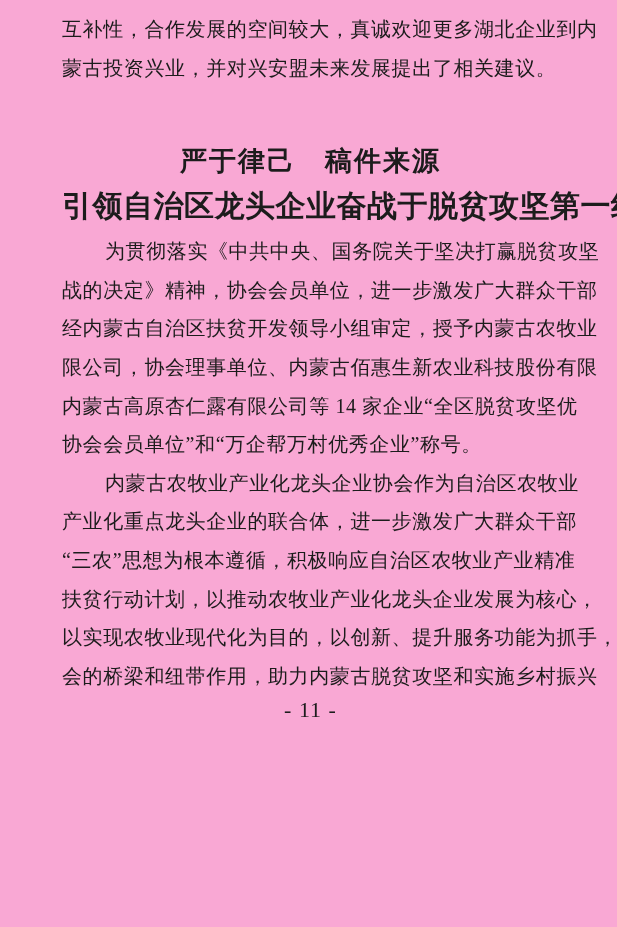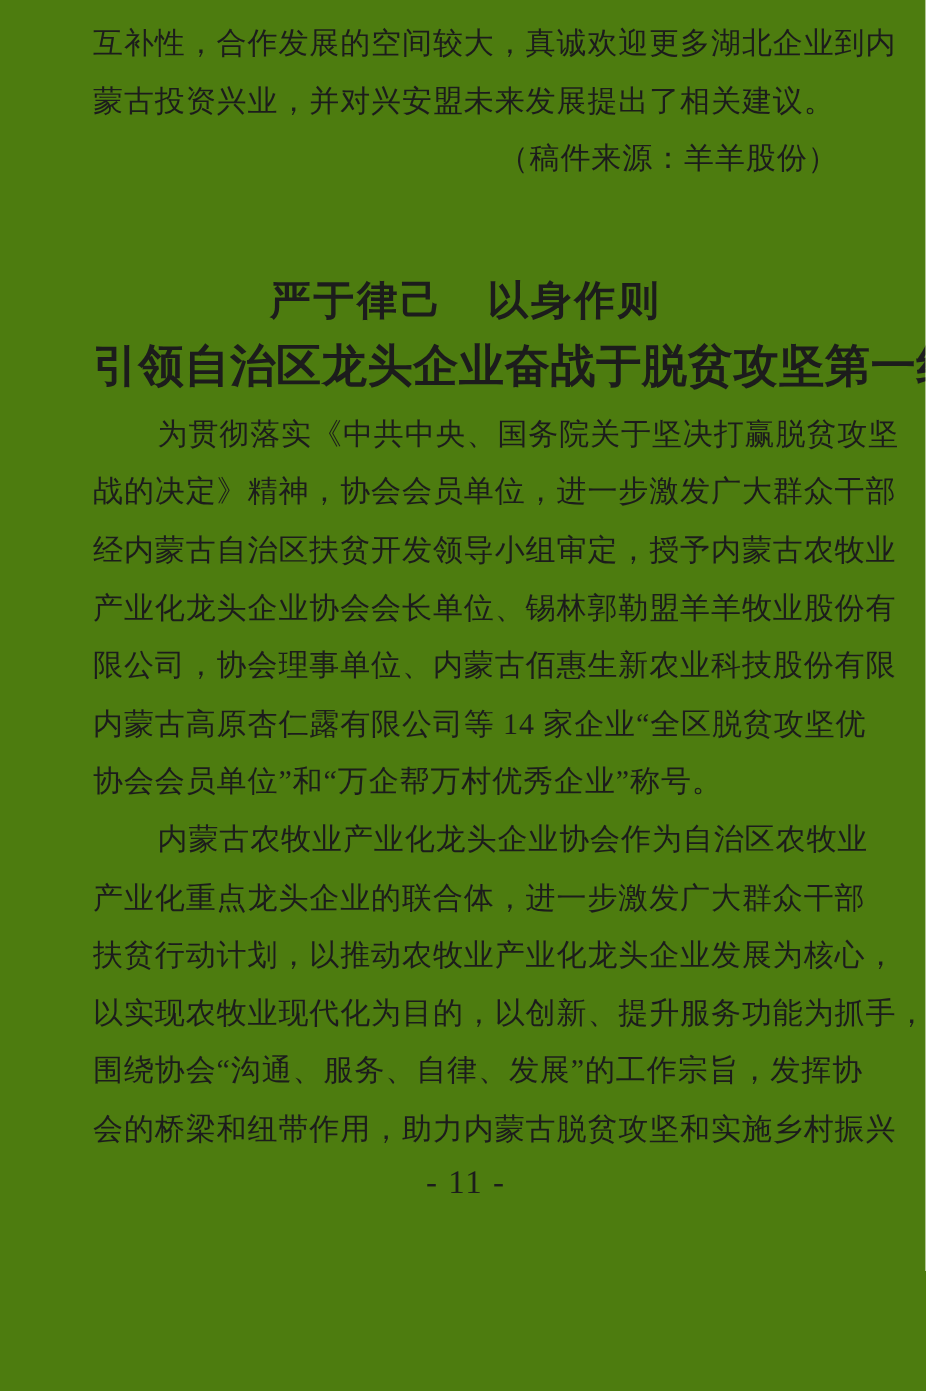--- a/index.html
+++ b/index.html
@@ -11,7 +11,7 @@
     position: relative;
     width: 617px;
     height: 927px;
-    background: #4d7c0f;
+    background: #f9a8d4;
     box-sizing: border-box;
     padding: 10px 58px 0 62px;
     overflow: hidden;

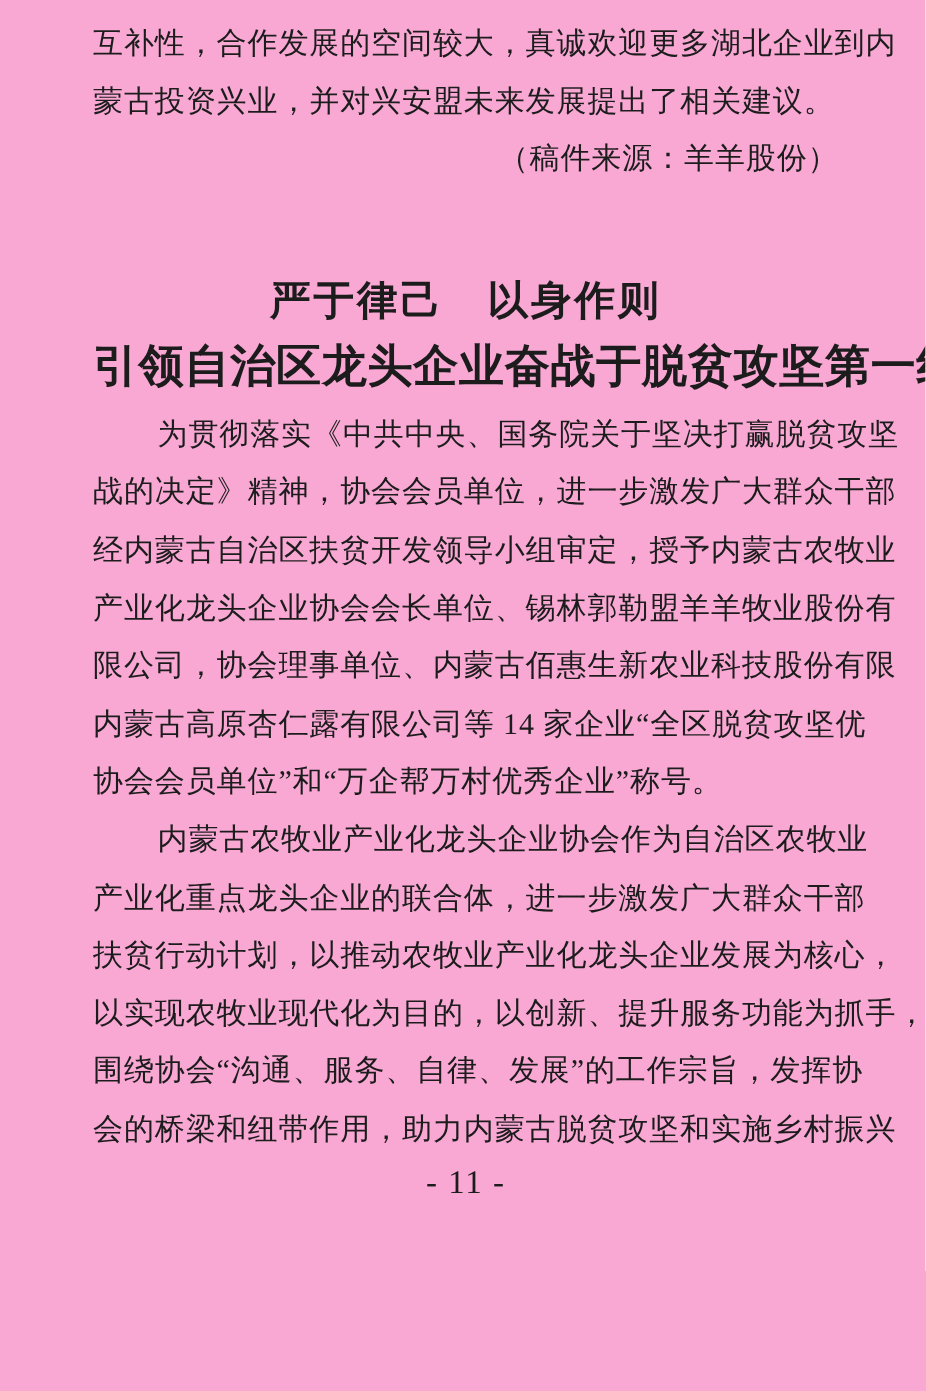--- a/index.html
+++ b/index.html
@@ -69,7 +69,6 @@
   <div class="line">互补性，合作发展的空间较大，真诚欢迎更多湖北企业到内</div>
   <div class="line">蒙古投资兴业，并对兴安盟未来发展提出了相关建议。</div>
 
-  <div class="line right">（稿件来源：羊羊股份）</div>
 
   <div class="h1">严于律己　以身作则</div>
   <div class="h2">引领自治区龙头企业奋战于脱贫攻坚第一线</div>

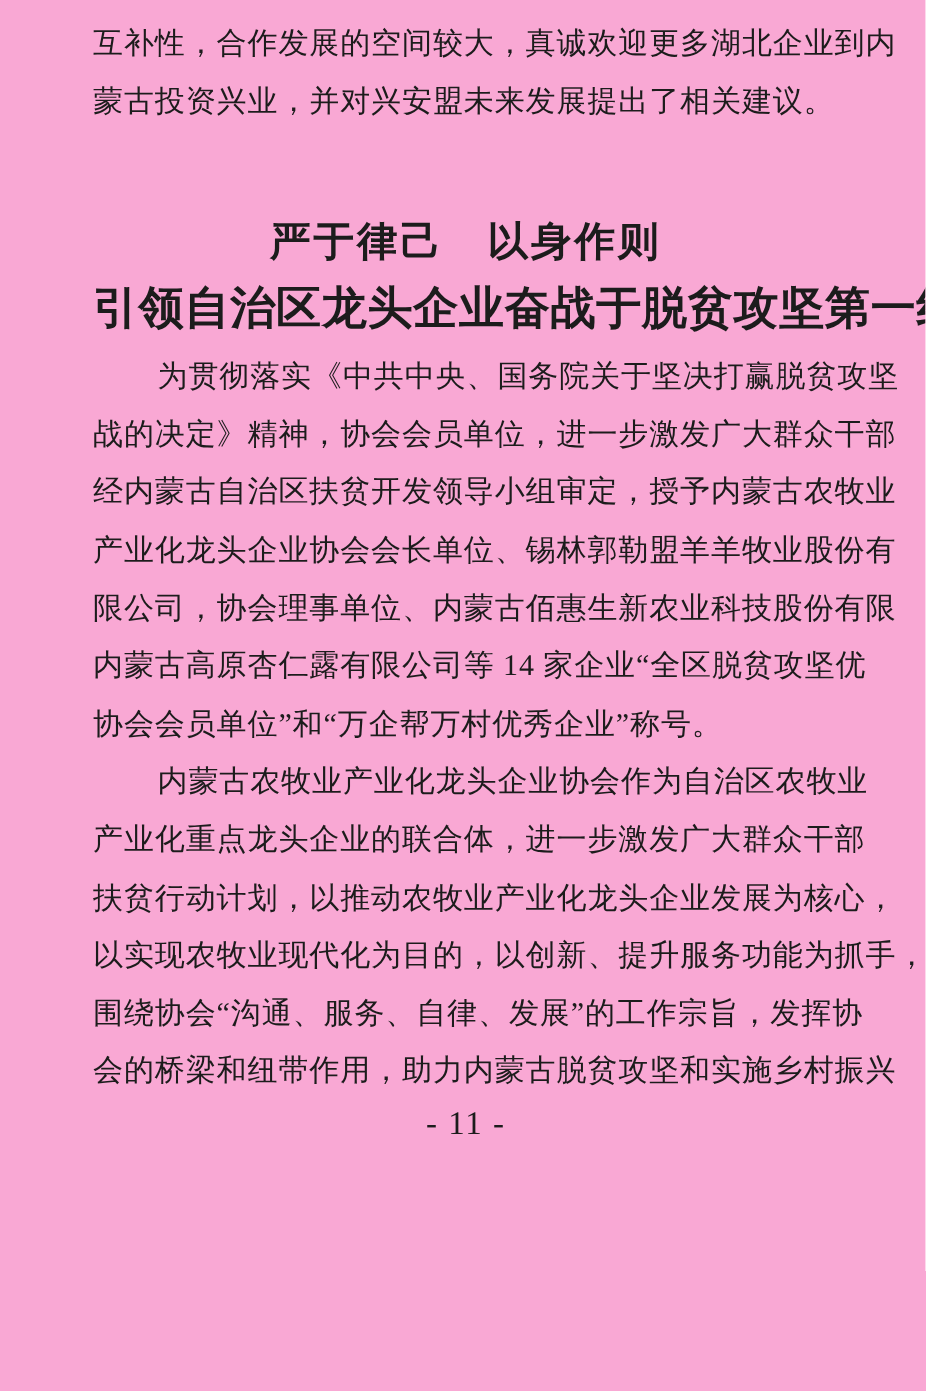--- a/index.html
+++ b/index.html
@@ -70,7 +70,7 @@
   <div class="line">蒙古投资兴业，并对兴安盟未来发展提出了相关建议。</div>
 
 
-  <div class="h1">严于律己　以身作则</div>
+  <div class="h1">严于律己　稿件来源</div>
   <div class="h2">引领自治区龙头企业奋战于脱贫攻坚第一线</div>
 
   <div class="line indent body-start">为贯彻落实《中共中央、国务院关于坚决打赢脱贫攻坚</div>

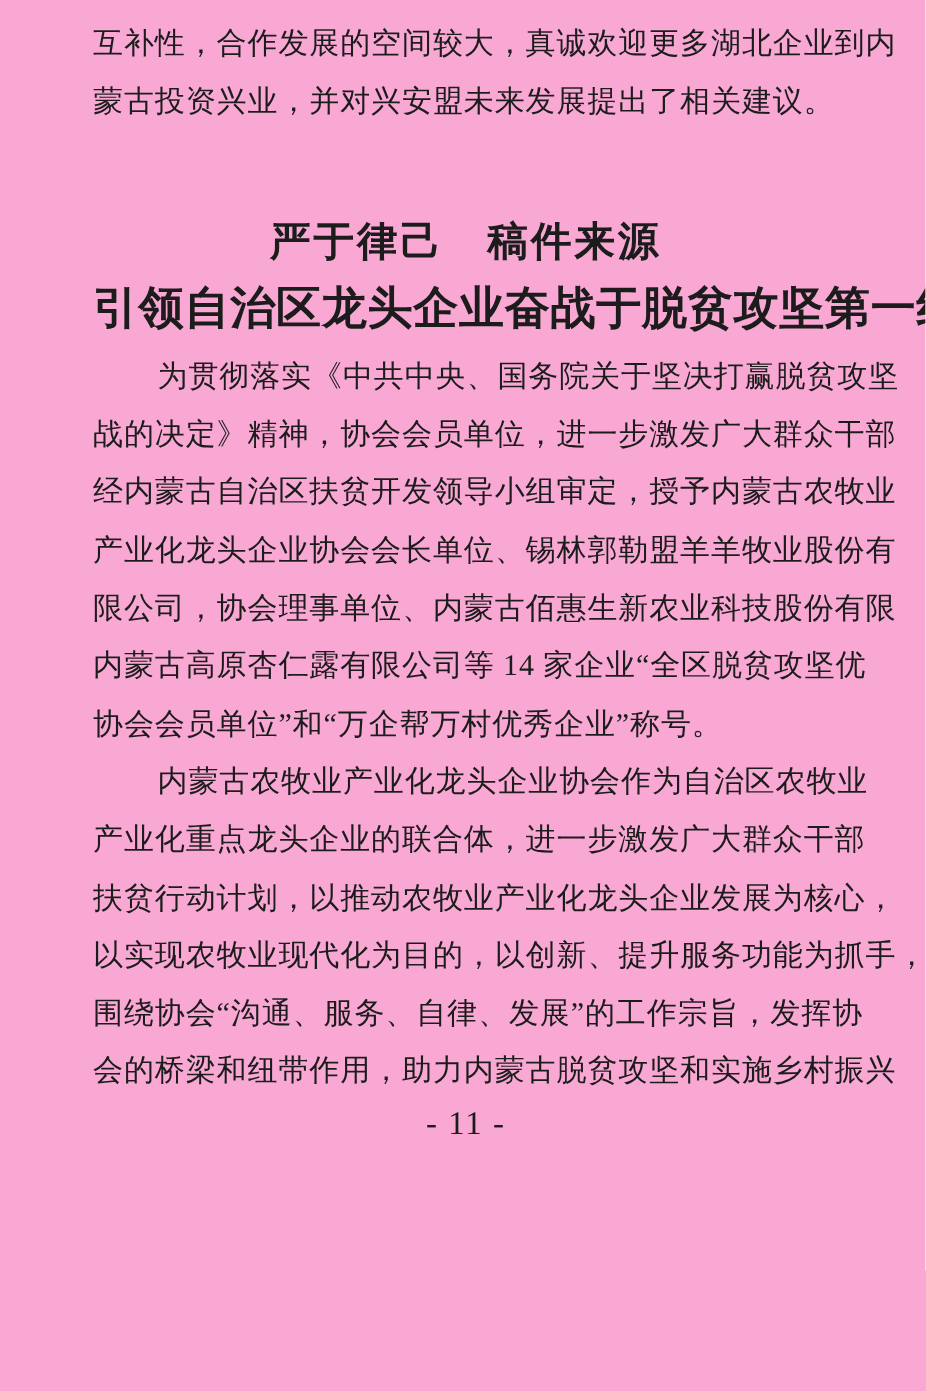--- a/index.html
+++ b/index.html
@@ -76,7 +76,6 @@
   <div class="line indent body-start">为贯彻落实《中共中央、国务院关于坚决打赢脱贫攻坚</div>
   <div class="line">战的决定》精神，协会会员单位，进一步激发广大群众干部</div>
   <div class="line">经内蒙古自治区扶贫开发领导小组审定，授予内蒙古农牧业</div>
-  <div class="line">产业化龙头企业协会会长单位、锡林郭勒盟羊羊牧业股份有</div>
   <div class="line">限公司，协会理事单位、内蒙古佰惠生新农业科技股份有限</div>
   <div class="line">内蒙古高原杏仁露有限公司等 14 家企业“全区脱贫攻坚优</div>
   <div class="line">协会会员单位”和“万企帮万村优秀企业”称号。</div>

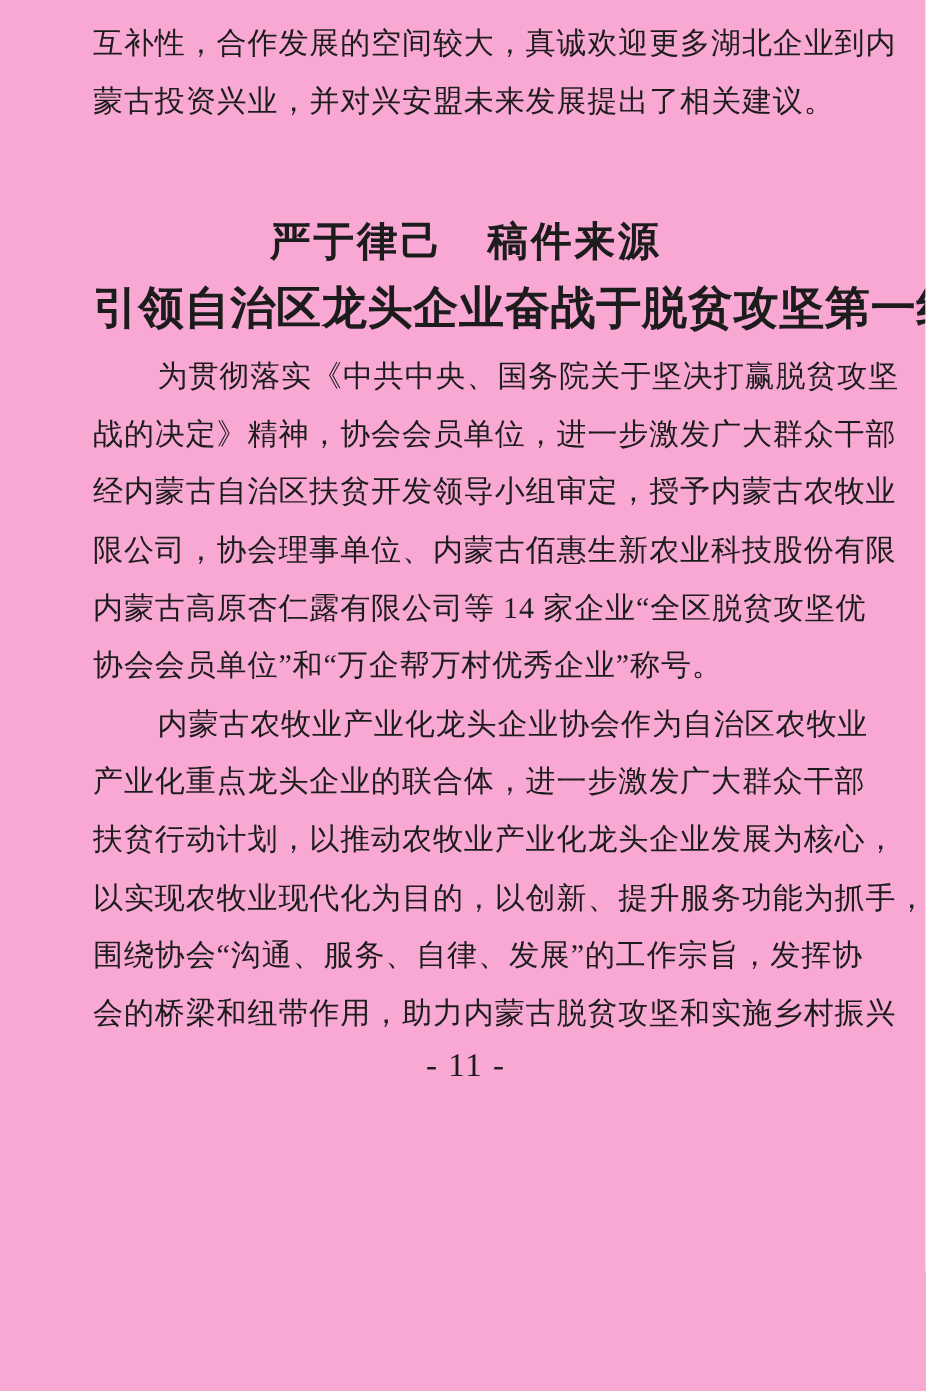--- a/index.html
+++ b/index.html
@@ -82,6 +82,7 @@
 
   <div class="line indent">内蒙古农牧业产业化龙头企业协会作为自治区农牧业</div>
   <div class="line">产业化重点龙头企业的联合体，进一步激发广大群众干部</div>
+  <div class="line">“三农”思想为根本遵循，积极响应自治区农牧业产业精准</div>
   <div class="line">扶贫行动计划，以推动农牧业产业化龙头企业发展为核心，</div>
   <div class="line">以实现农牧业现代化为目的，以创新、提升服务功能为抓手，</div>
   <div class="line">围绕协会“沟通、服务、自律、发展”的工作宗旨，发挥协</div>

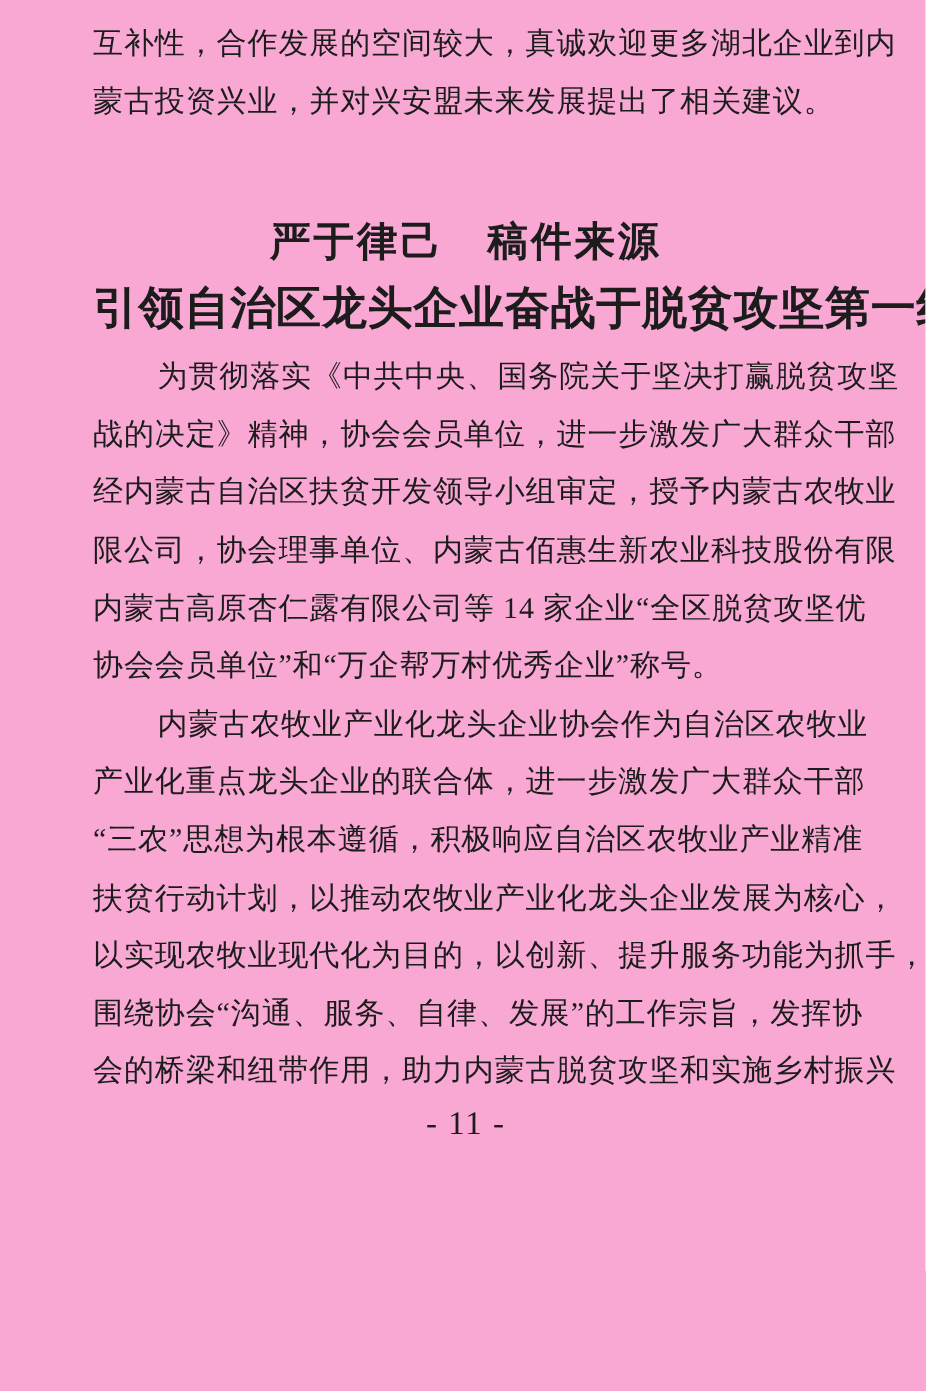--- a/index.html
+++ b/index.html
@@ -85,7 +85,6 @@
   <div class="line">“三农”思想为根本遵循，积极响应自治区农牧业产业精准</div>
   <div class="line">扶贫行动计划，以推动农牧业产业化龙头企业发展为核心，</div>
   <div class="line">以实现农牧业现代化为目的，以创新、提升服务功能为抓手，</div>
-  <div class="line">围绕协会“沟通、服务、自律、发展”的工作宗旨，发挥协</div>
   <div class="line">会的桥梁和纽带作用，助力内蒙古脱贫攻坚和实施乡村振兴</div>
 
   <div class="pageno">- 11 -</div>

